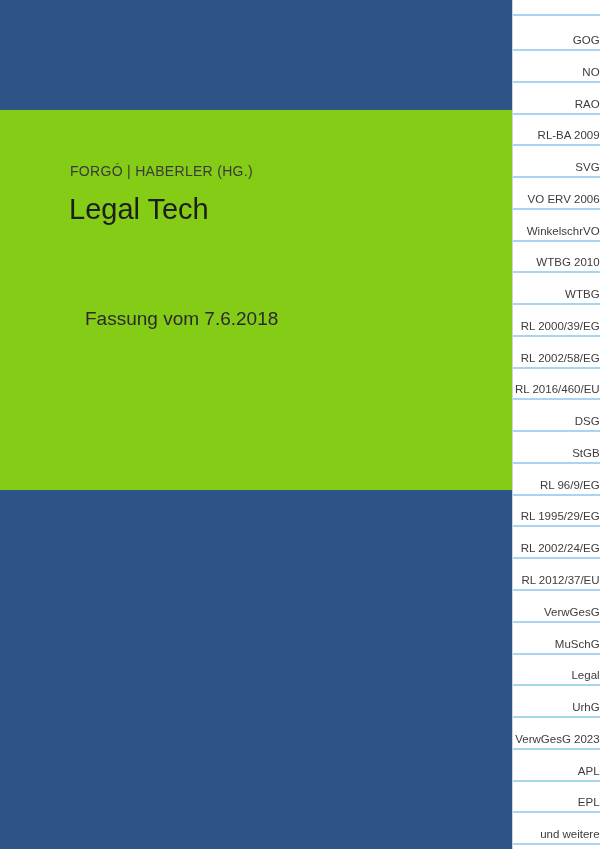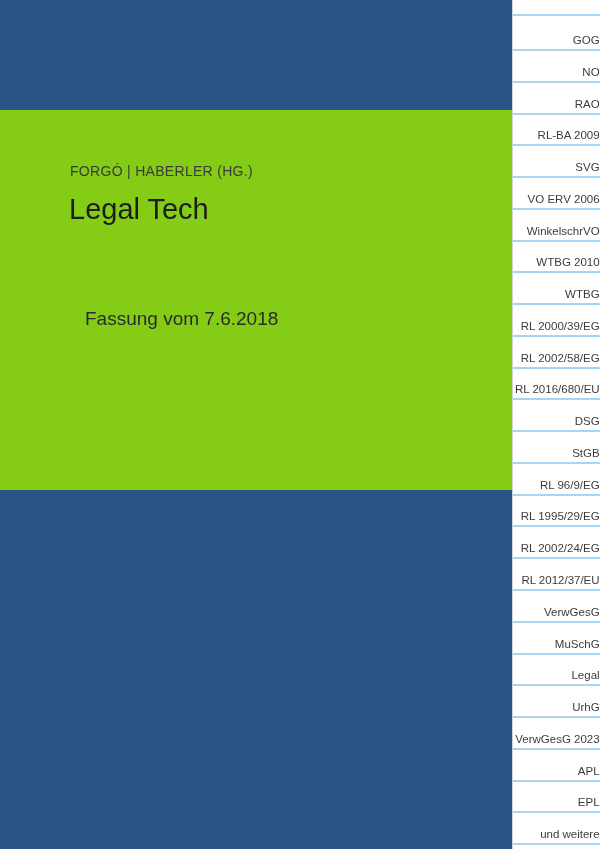--- a/index.html
+++ b/index.html
@@ -151,7 +151,7 @@
           <span class="row-label">RL 2002/58/EG</span>
         </div>
         <div class="row">
-          <span class="row-label">RL 2016/680/EU</span>
+          <span class="row-label">RL 2016/460/EU</span>
         </div>
         <div class="row">
           <span class="row-label">DSG</span>

